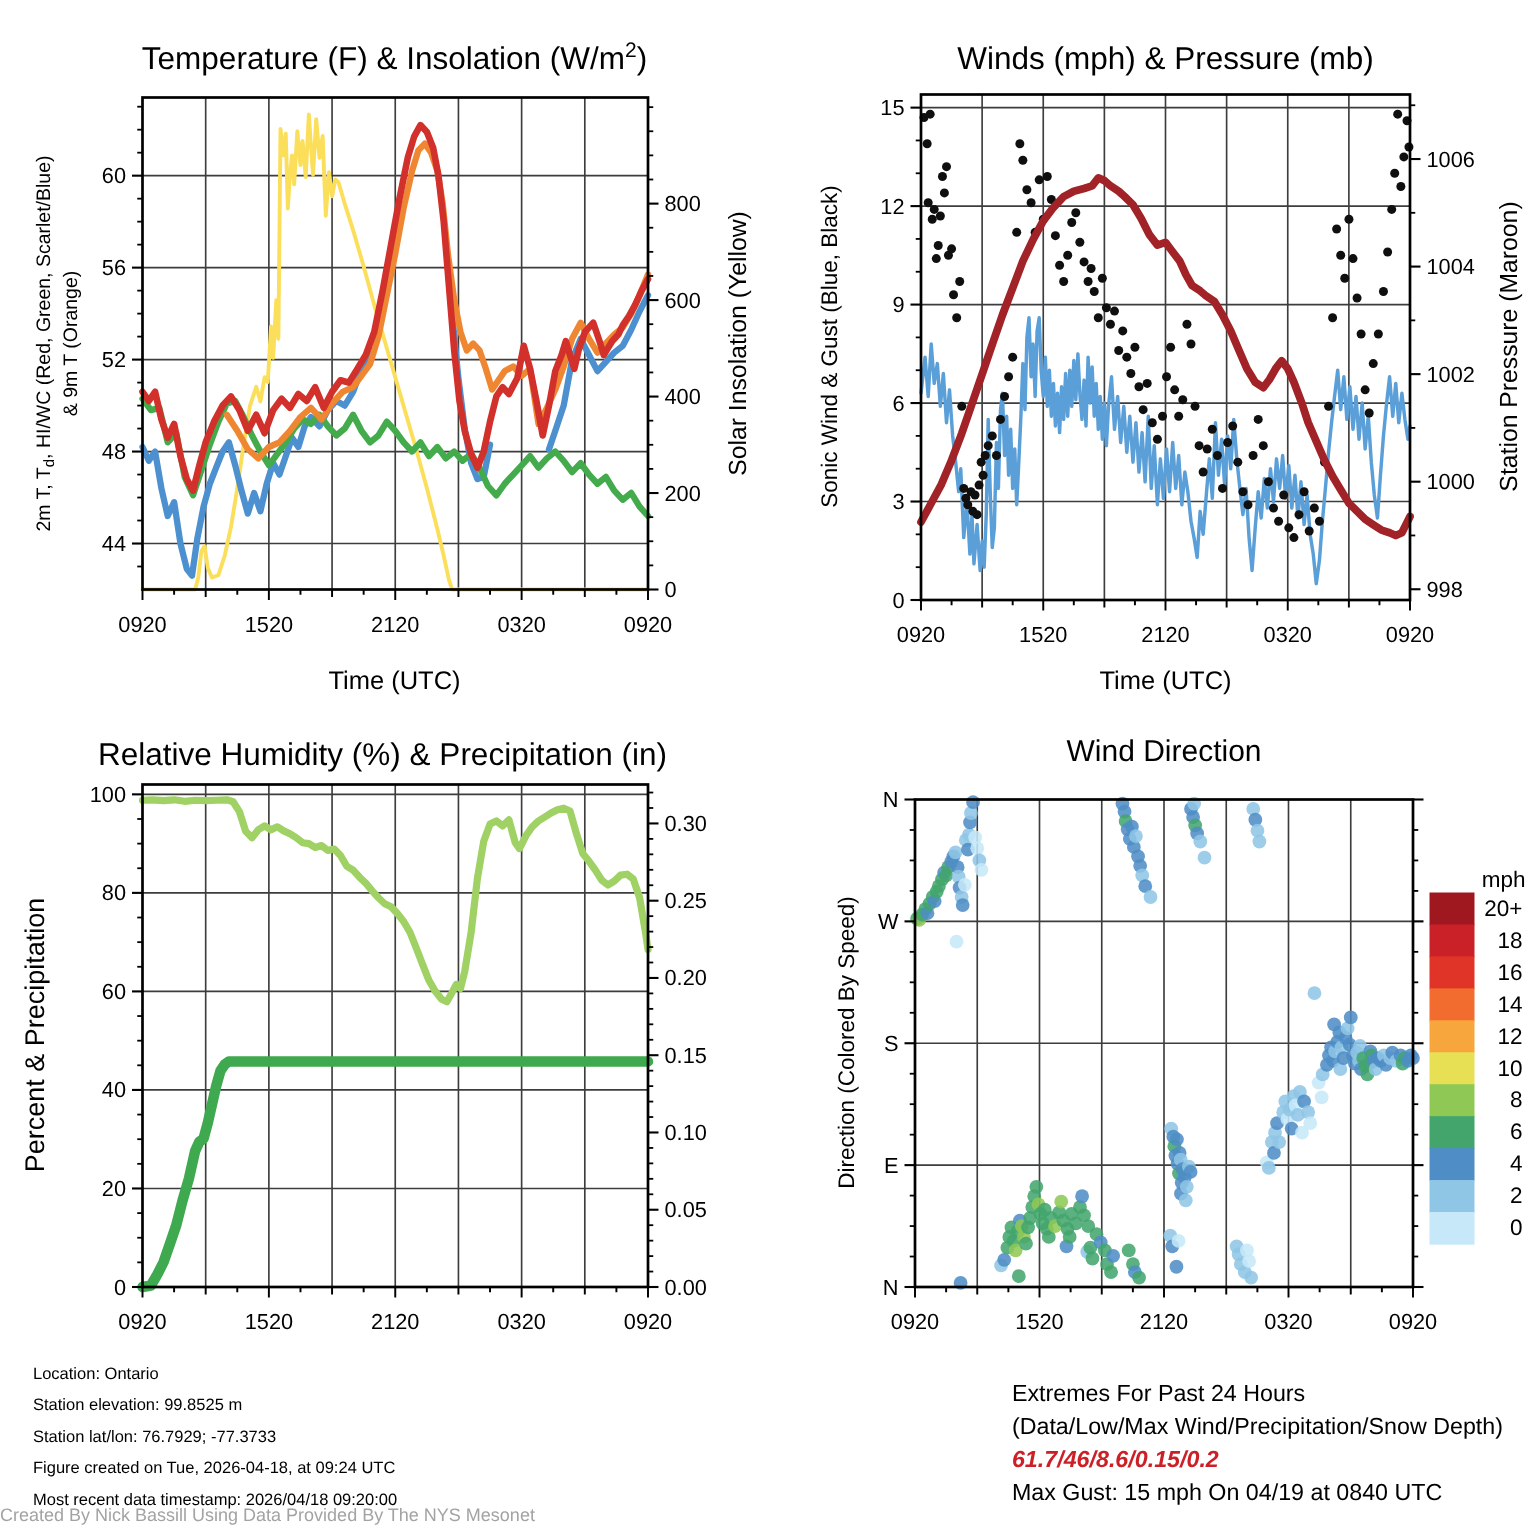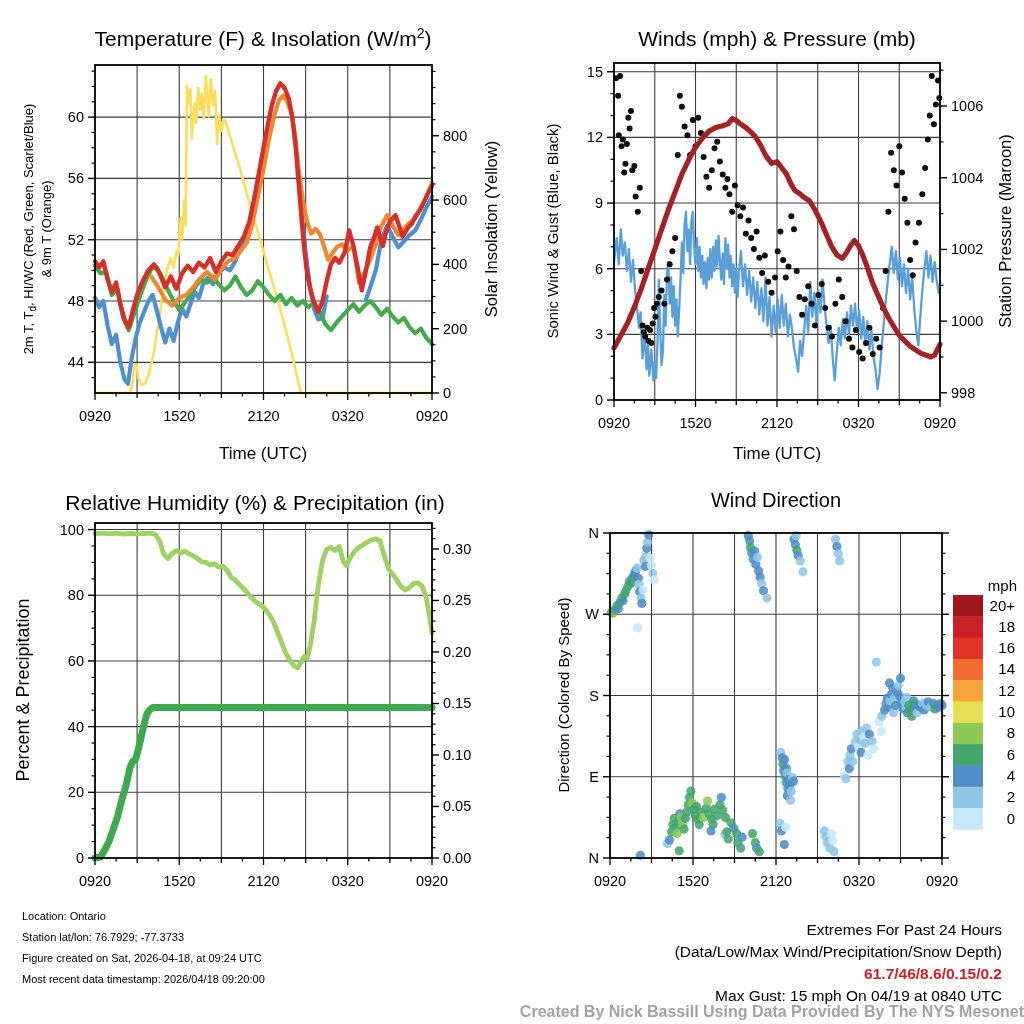--- a/index.html
+++ b/index.html
@@ -766,6 +766,7 @@
 
   <div class="footer-left">
     <div>Location: Ontario</div>
+    <div>Station elevation: 99.8525 m</div>
     <div>Station lat/lon: 76.7929; -77.3733</div>
     <div>Figure created on Sat, 2026-04-18, at 09:24 UTC</div>
     <div>Most recent data timestamp: 2026/04/18 09:20:00</div>

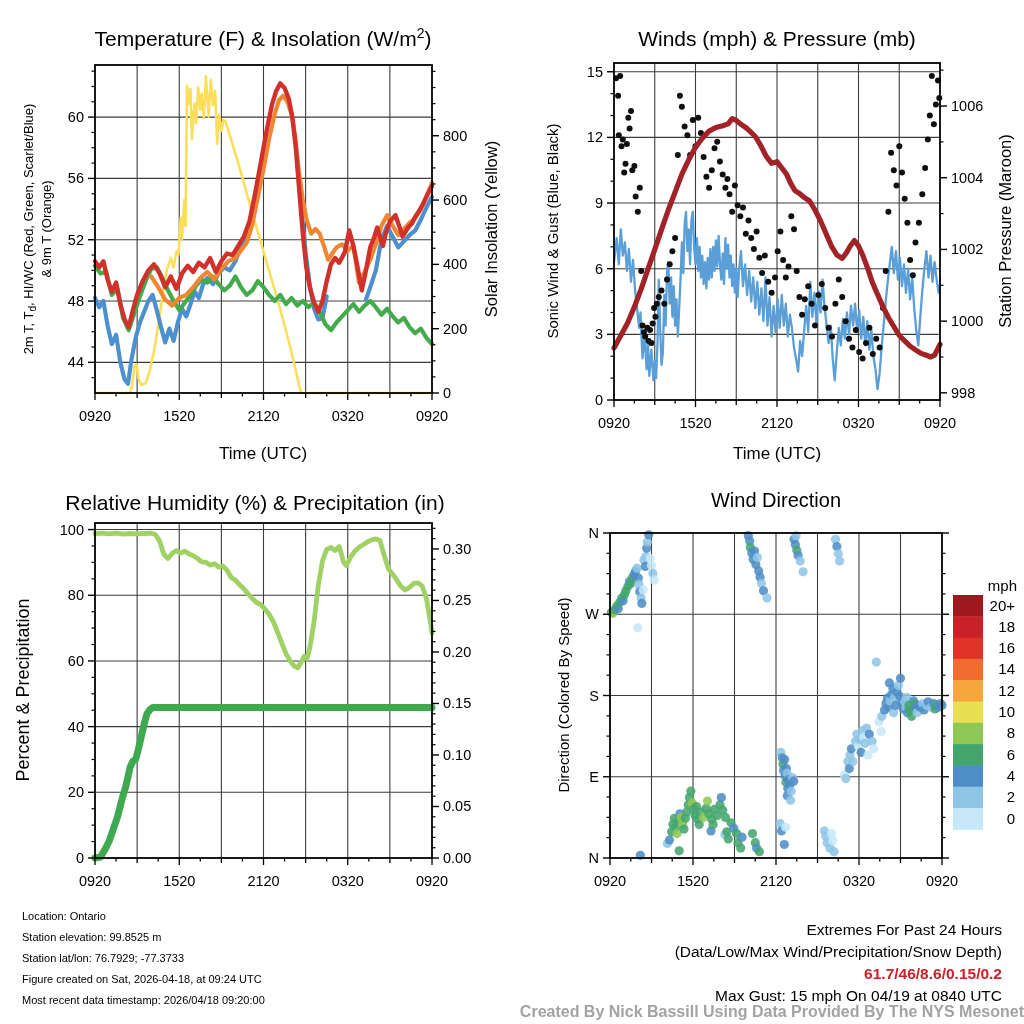--- a/index.html
+++ b/index.html
@@ -10,7 +10,7 @@
   #c0{left:0;top:0;} #c1{left:512px;top:0;}
   #c2{left:0;top:480px;} #c3{left:512px;top:480px;}
   .footer-left{position:absolute;left:22px;top:906px;font-size:11px;line-height:21px;color:#000;}
-  .footer-right{position:absolute;right:22px;top:919px;font-size:15.5px;line-height:22px;color:#000;text-align:right;}
+  .footer-right{position:absolute;right:22px;top:919px;font-size:15.5px;line-height:22px;color:#000;text-align:left;}
   .footer-right .vals{color:#cc2027;font-weight:bold;}
   .credit{position:absolute;left:0;top:1003px;width:100%;text-align:right;font-size:16px;color:#a3a3a3;font-weight:bold;}
 </style>

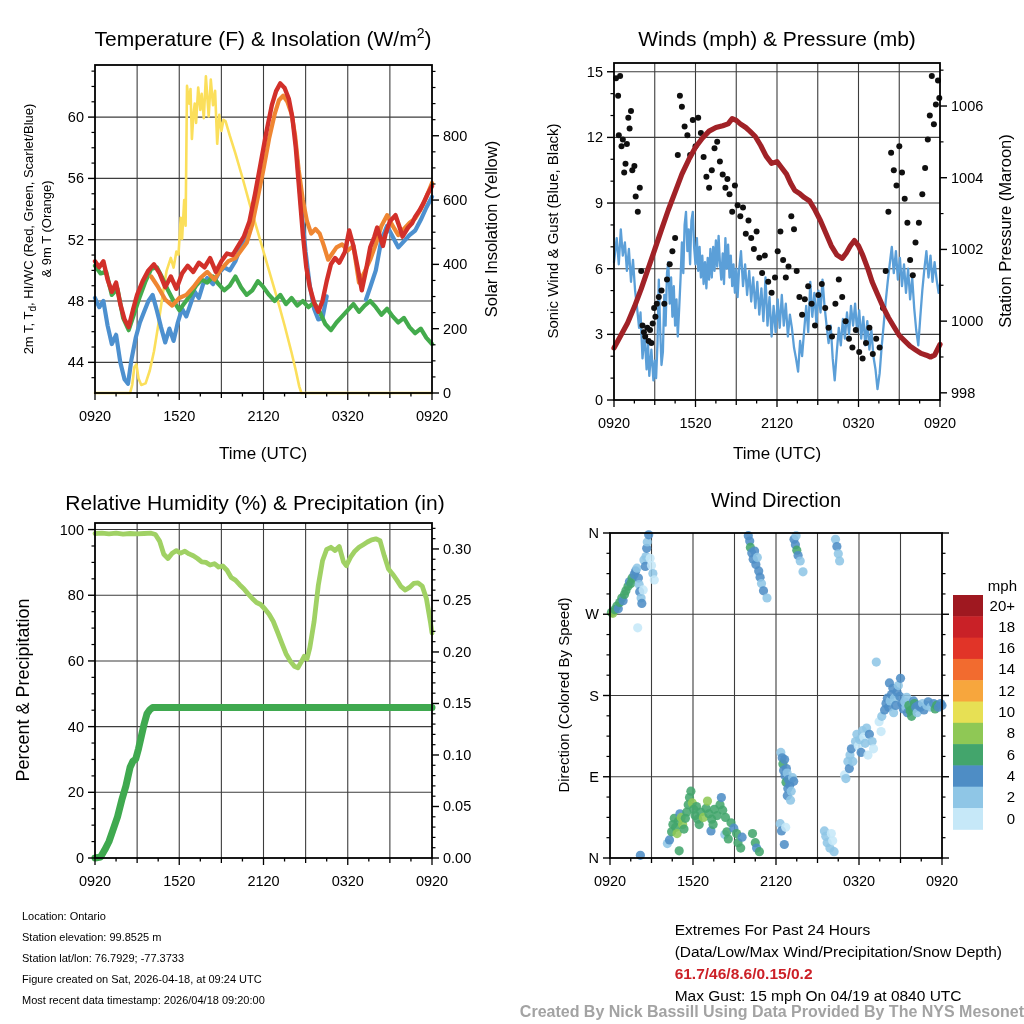--- a/index.html
+++ b/index.html
@@ -768,7 +768,7 @@
     <div>Location: Ontario</div>
     <div>Station elevation: 99.8525 m</div>
     <div>Station lat/lon: 76.7929; -77.3733</div>
-    <div>Figure created on Sat, 2026-04-18, at 09:24 UTC</div>
+    <div>Figure created on Tue, 2026-04-18, at 09:24 UTC</div>
     <div>Most recent data timestamp: 2026/04/18 09:20:00</div>
   </div>
 

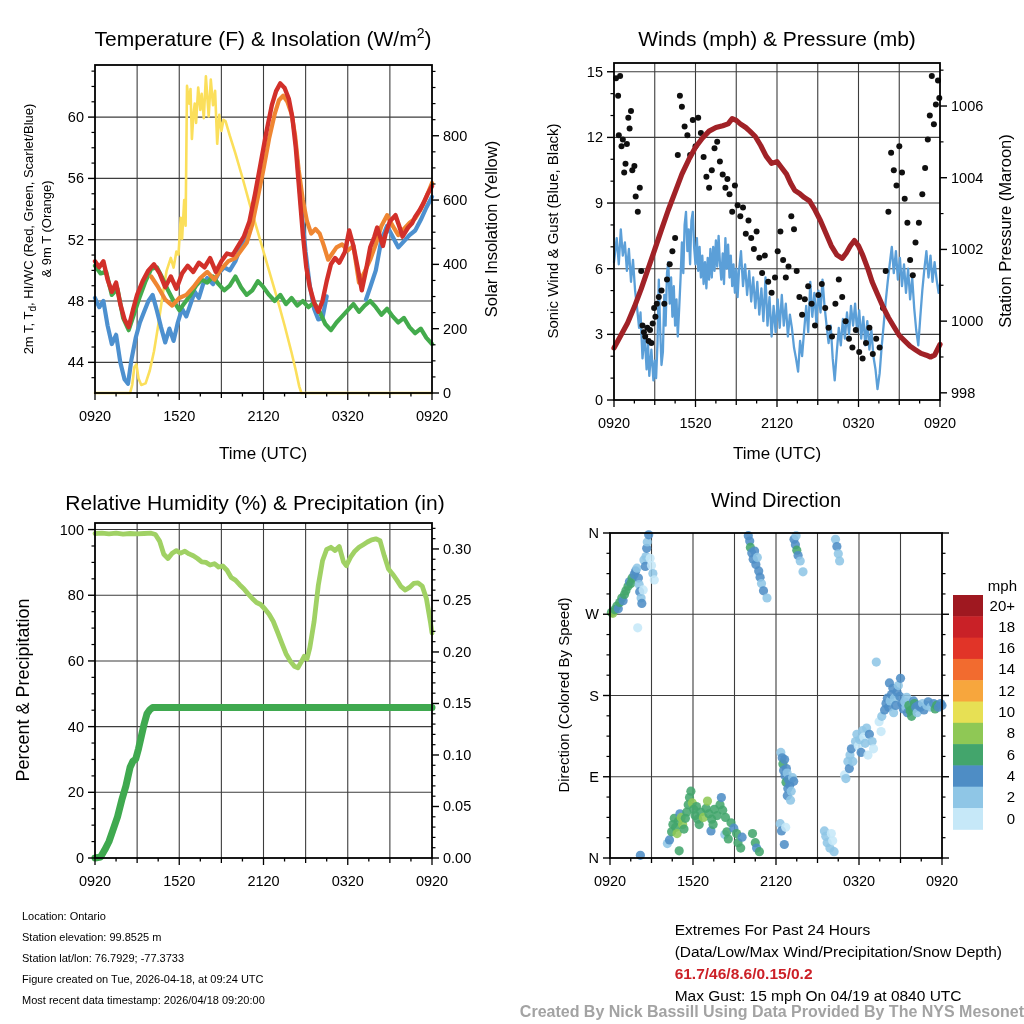--- a/index.html
+++ b/index.html
@@ -11,7 +11,7 @@
   #c2{left:0;top:480px;} #c3{left:512px;top:480px;}
   .footer-left{position:absolute;left:22px;top:906px;font-size:11px;line-height:21px;color:#000;}
   .footer-right{position:absolute;right:22px;top:919px;font-size:15.5px;line-height:22px;color:#000;text-align:left;}
-  .footer-right .vals{color:#cc2027;font-weight:bold;}
+  .footer-right .vals{color:#cc2027;font-weight:bold;font-style:italic;}
   .credit{position:absolute;left:0;top:1003px;width:100%;text-align:right;font-size:16px;color:#a3a3a3;font-weight:bold;}
 </style>
 </head>

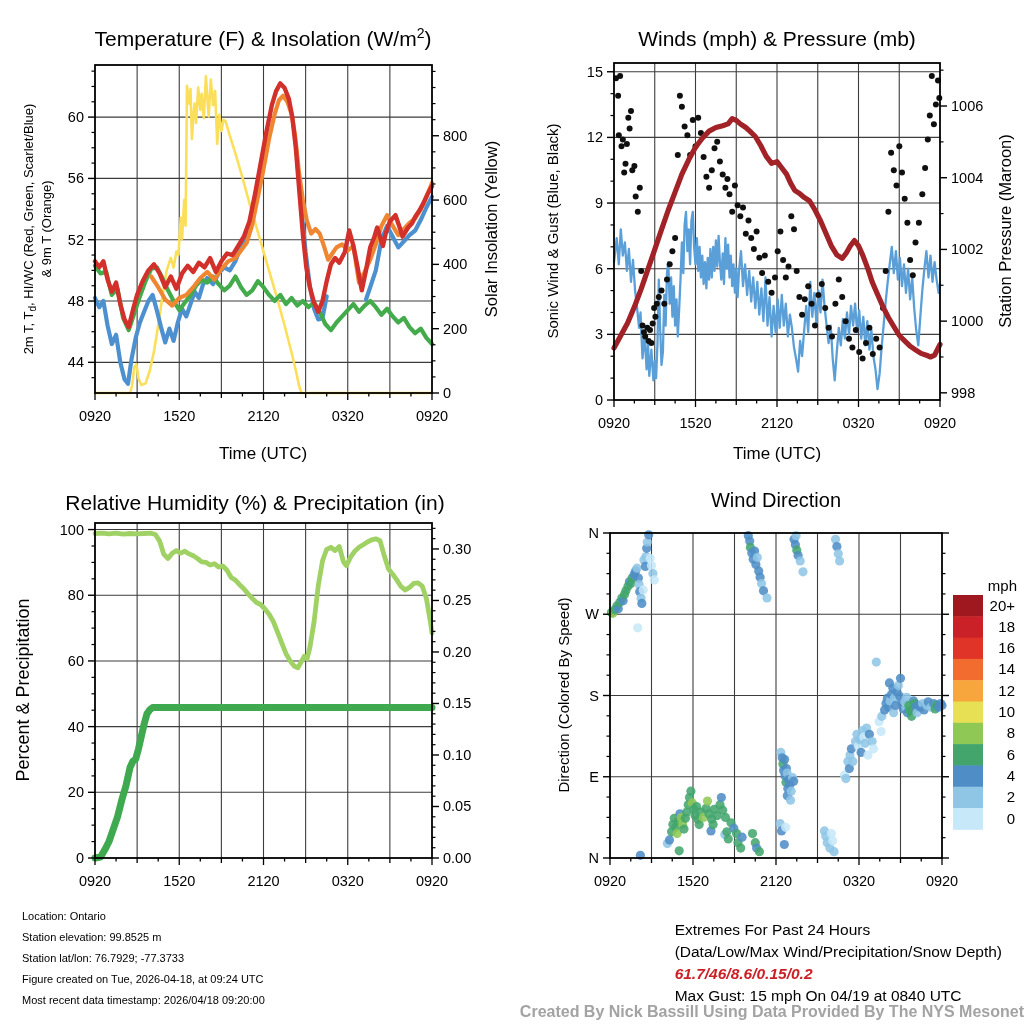--- a/index.html
+++ b/index.html
@@ -12,7 +12,7 @@
   .footer-left{position:absolute;left:22px;top:906px;font-size:11px;line-height:21px;color:#000;}
   .footer-right{position:absolute;right:22px;top:919px;font-size:15.5px;line-height:22px;color:#000;text-align:left;}
   .footer-right .vals{color:#cc2027;font-weight:bold;font-style:italic;}
-  .credit{position:absolute;left:0;top:1003px;width:100%;text-align:right;font-size:16px;color:#a3a3a3;font-weight:bold;}
+  .credit{position:absolute;left:0;top:1003px;width:100%;text-align:left;font-size:12px;color:#a3a3a3;}
 </style>
 </head>
 <body>

